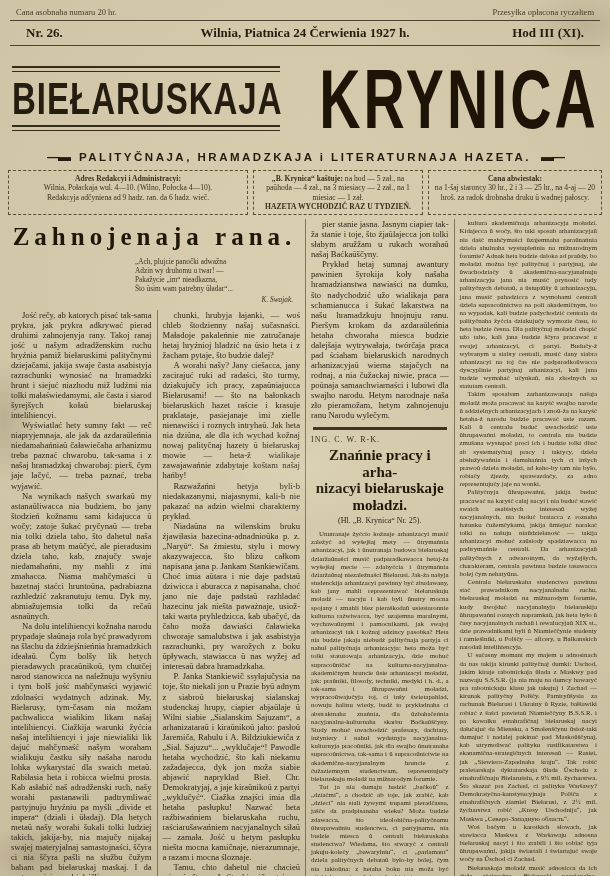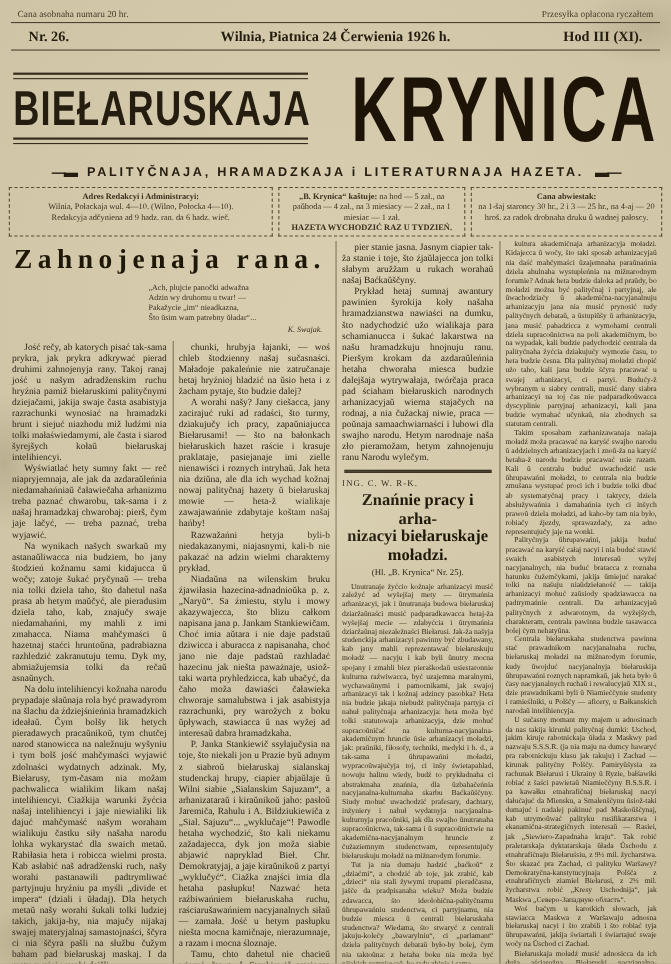--- a/index.html
+++ b/index.html
@@ -89,7 +89,7 @@
   <div class="rule"></div>
 
   <div class="dateline">
-    <span class="dl-center">Wilnia, Piatnica 24 Čerwienia 1926 h.</span>
+    <span class="dl-center">Wilnia, Piatnica 24 Čerwienia 1927 h.</span>
     <span class="dl-left">Nr. 26.</span>
     <span class="dl-right">Hod III (XI).</span>
   </div>

